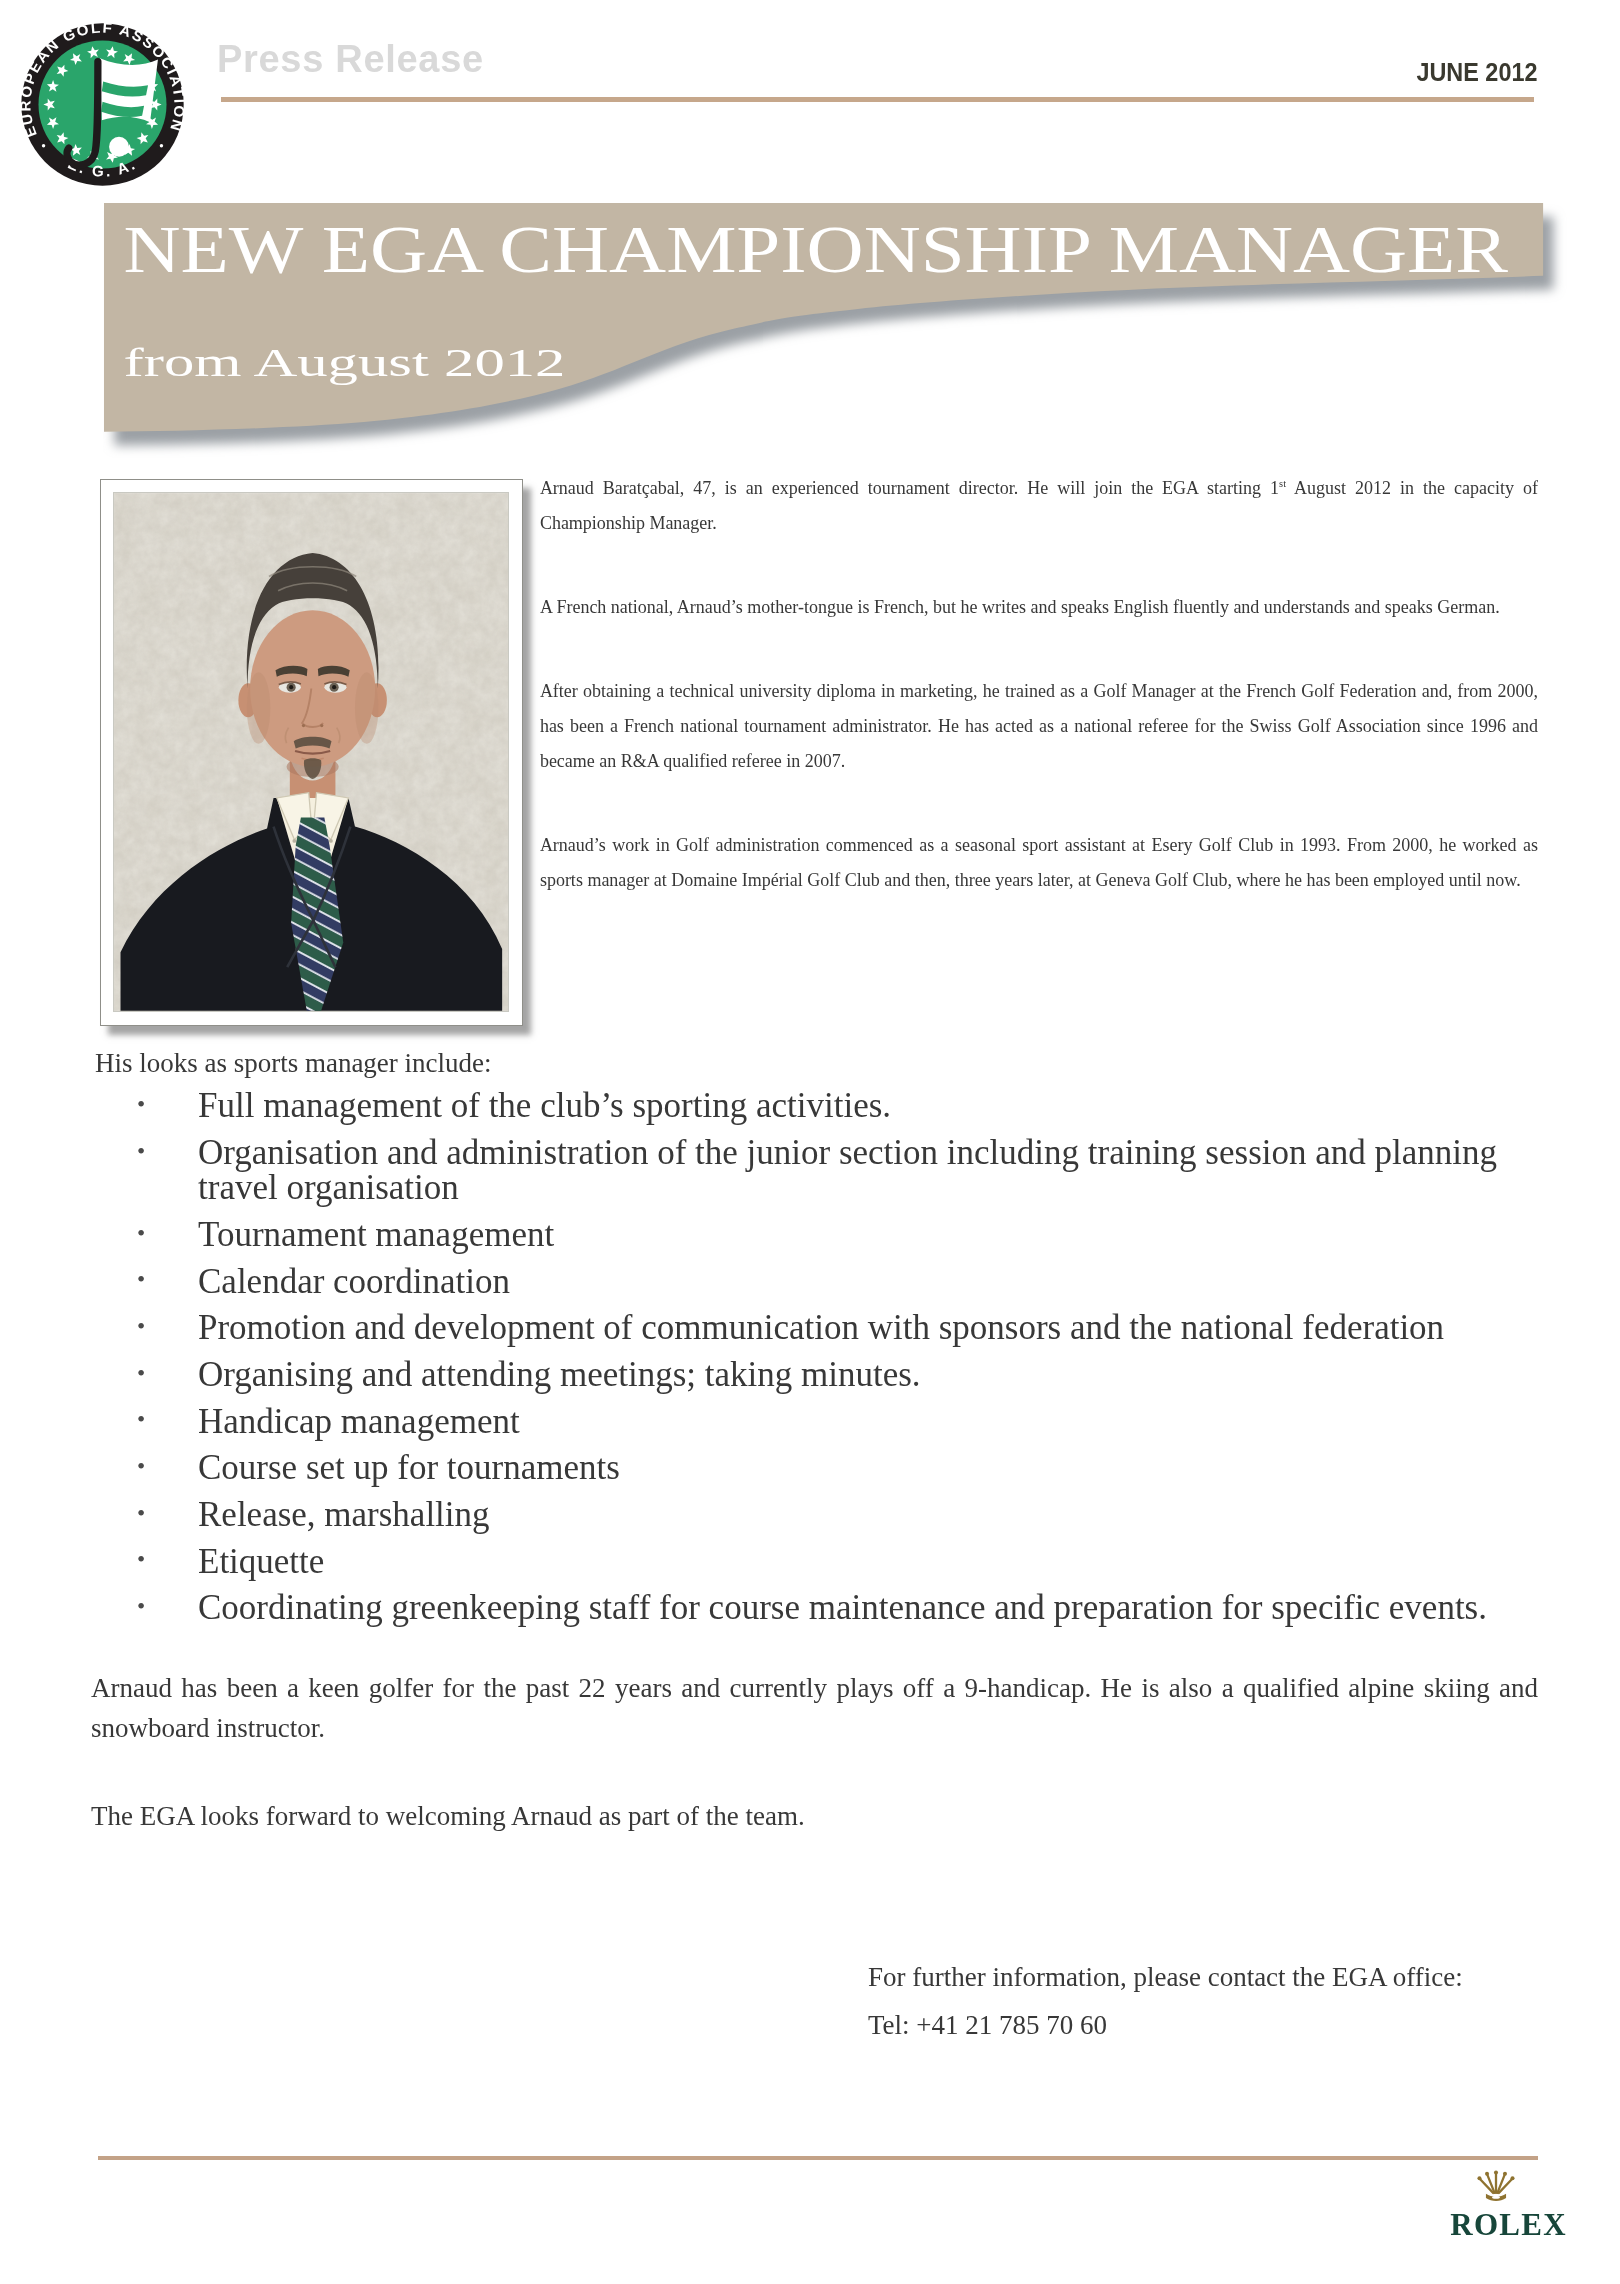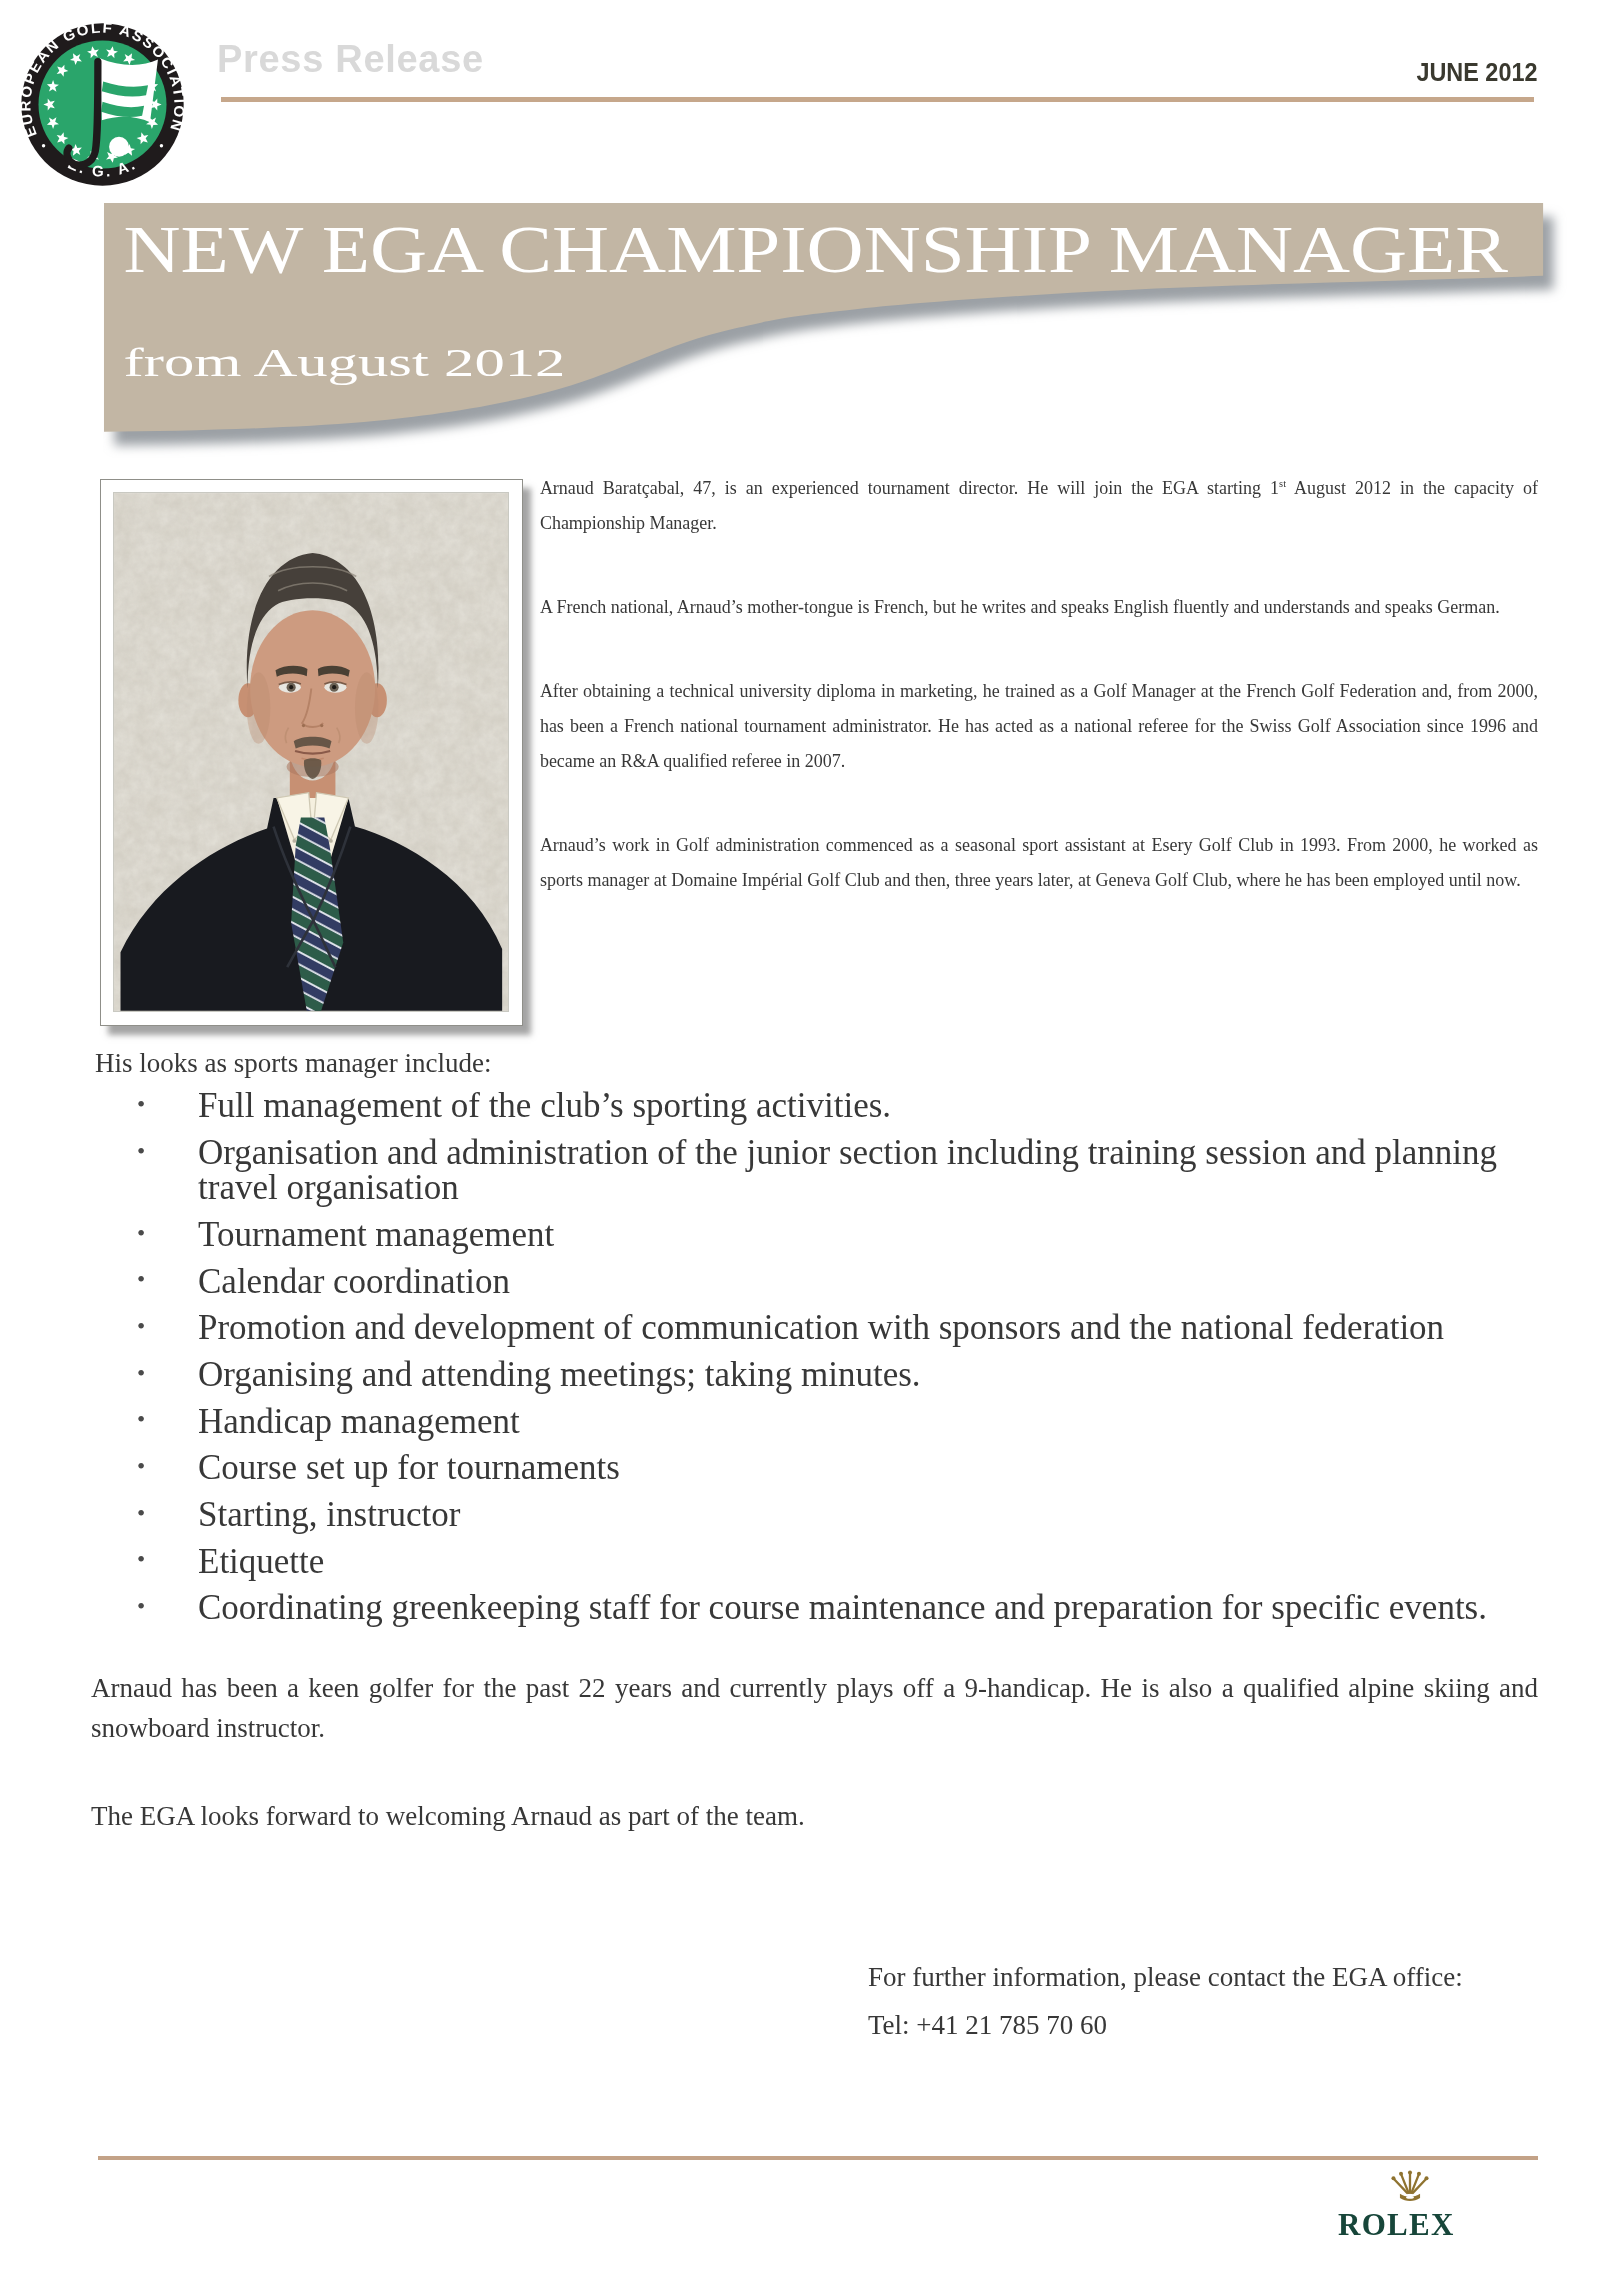--- a/index.html
+++ b/index.html
@@ -241,7 +241,7 @@
       <li><span>Organising and attending meetings; taking minutes.</span></li>
       <li><span>Handicap management</span></li>
       <li><span>Course set up for tournaments</span></li>
-      <li><span>Starting, instructor</span></li>
+      <li><span>Release, marshalling</span></li>
       <li><span>Etiquette</span></li>
       <li><span>Coordinating greenkeeping staff for course maintenance and preparation for specific events.</span></li>
     </ul>

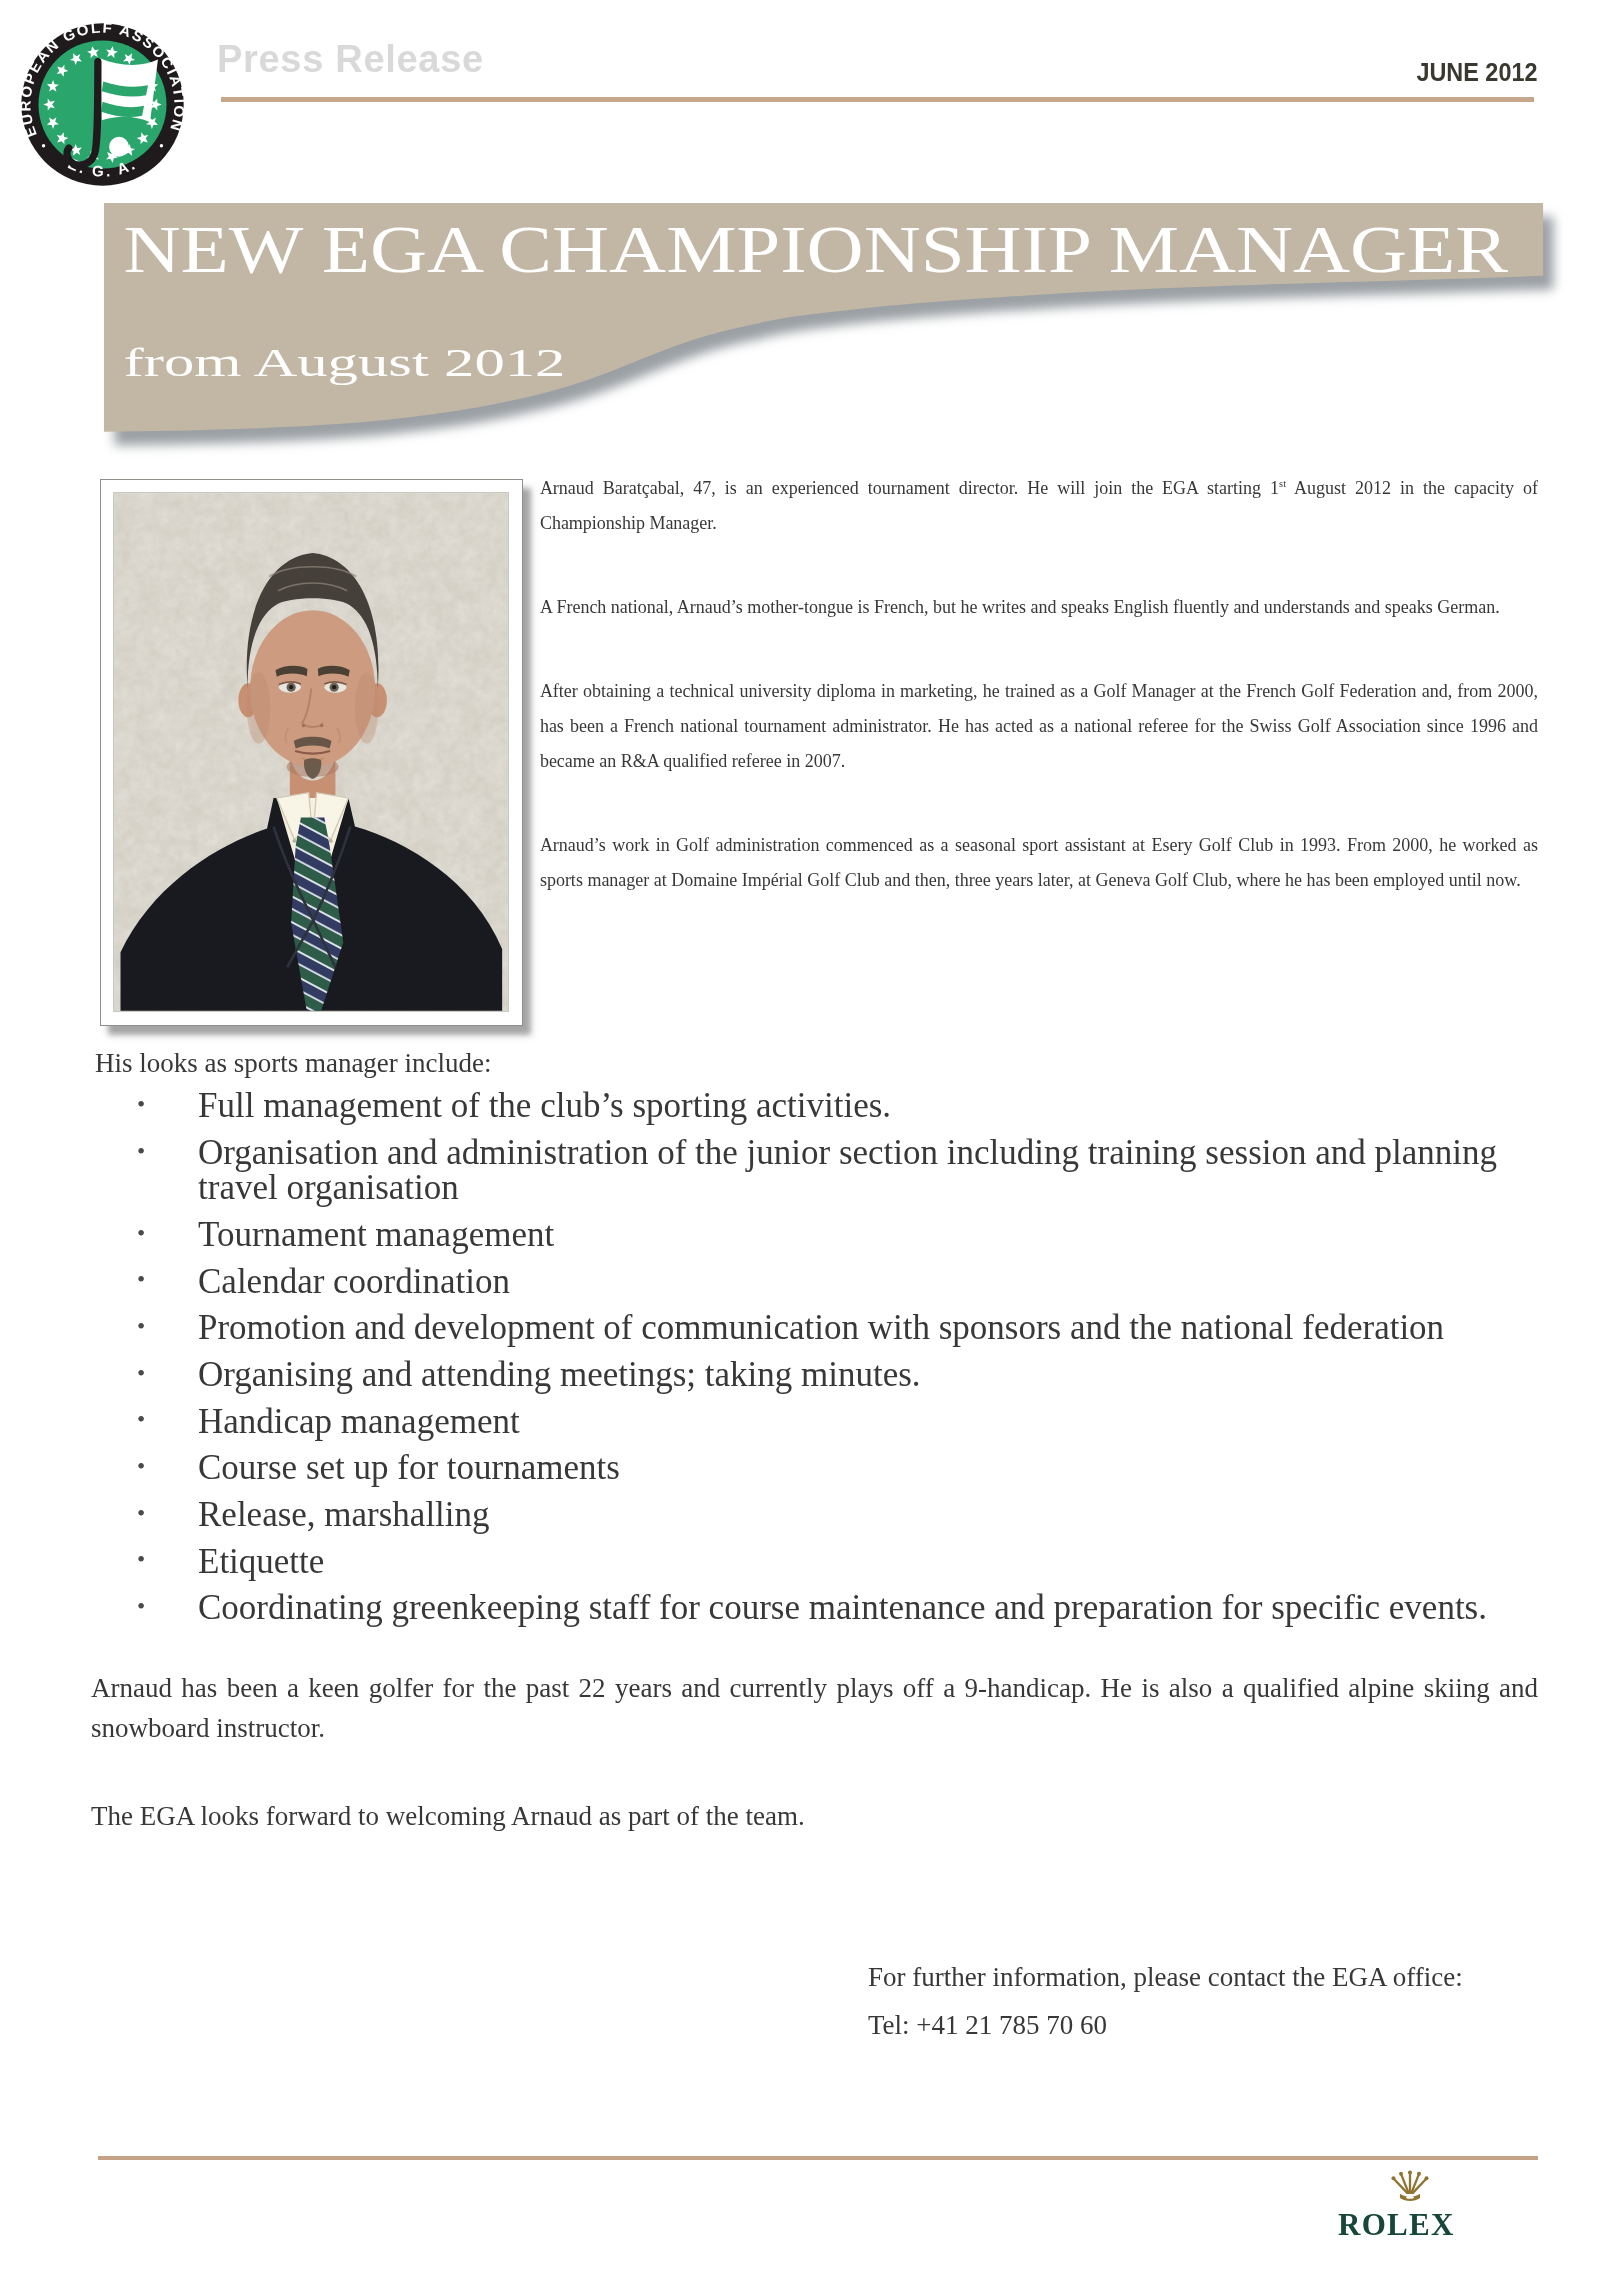--- a/index.html
+++ b/index.html
@@ -60,7 +60,7 @@
   .contact div { line-height:48px; }
   
   .footer-rule { position:absolute; left:98px; top:2156px; width:1440px; height:3.9px; background:#c3a287; }
-  .rolex { position:absolute; left:1338px; top:2167px; width:143px; text-align:left; }
+  .rolex { position:absolute; left:1424px; top:2167px; width:143px; text-align:right; }
   .rolex .crown { display:block; margin:0 auto; }
   .rolex .word {
     margin-top:2.6px; font-family:"Liberation Serif", serif; font-weight:bold;

